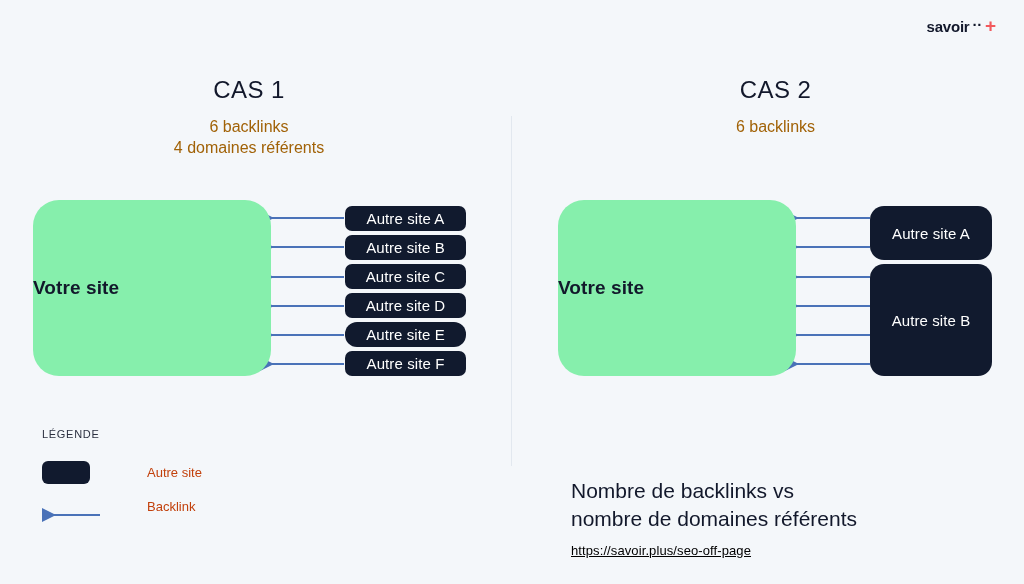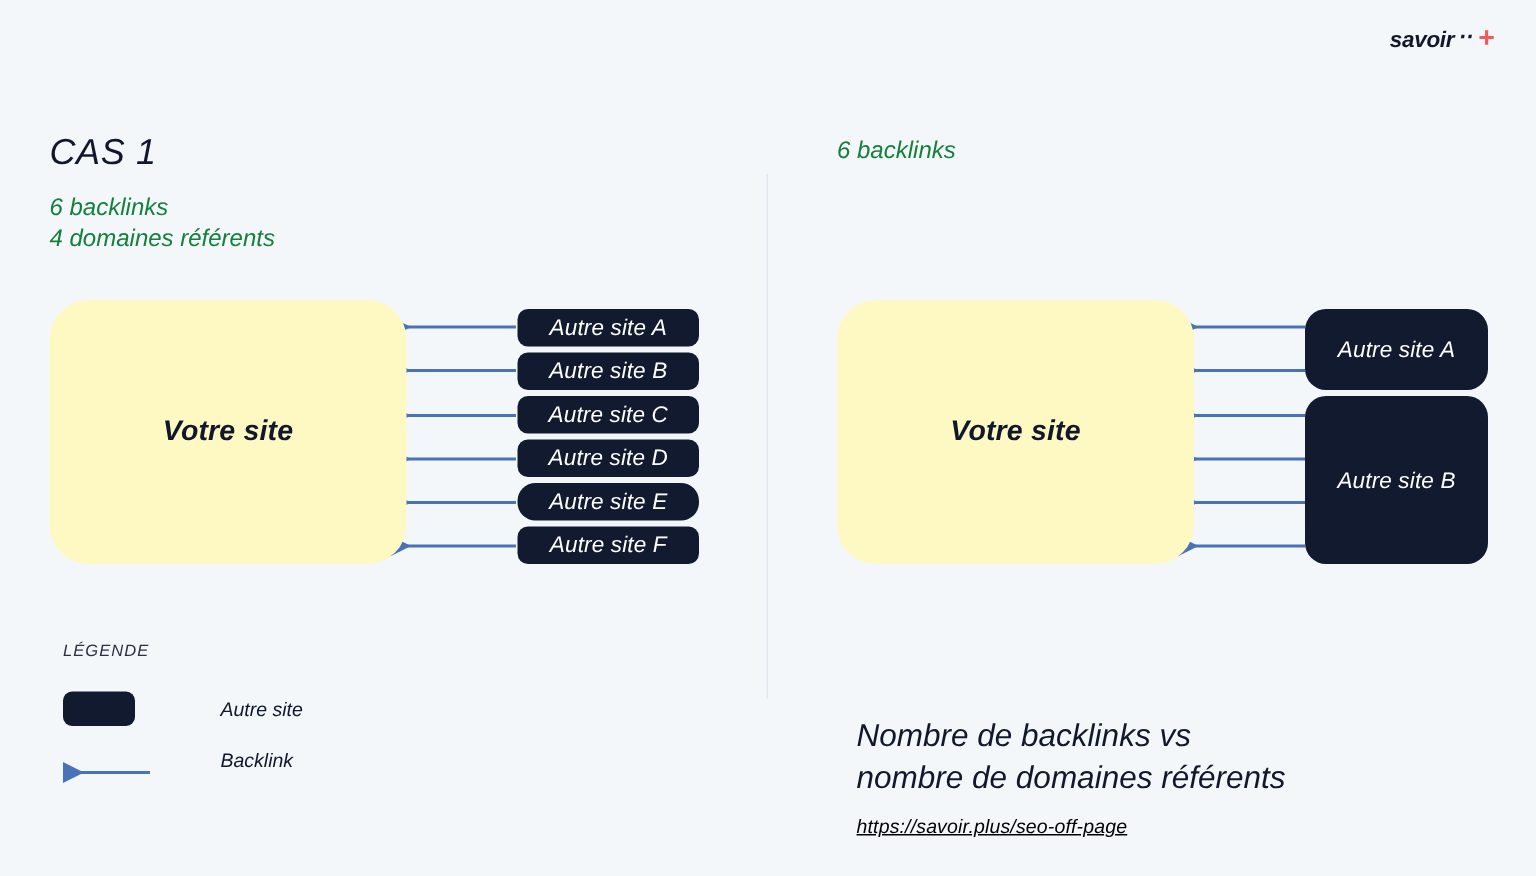--- a/index.html
+++ b/index.html
@@ -20,7 +20,6 @@
     inset: 0;
     width: 1024px;
     height: 409px;
-    font-style: italic;
   }
 
   

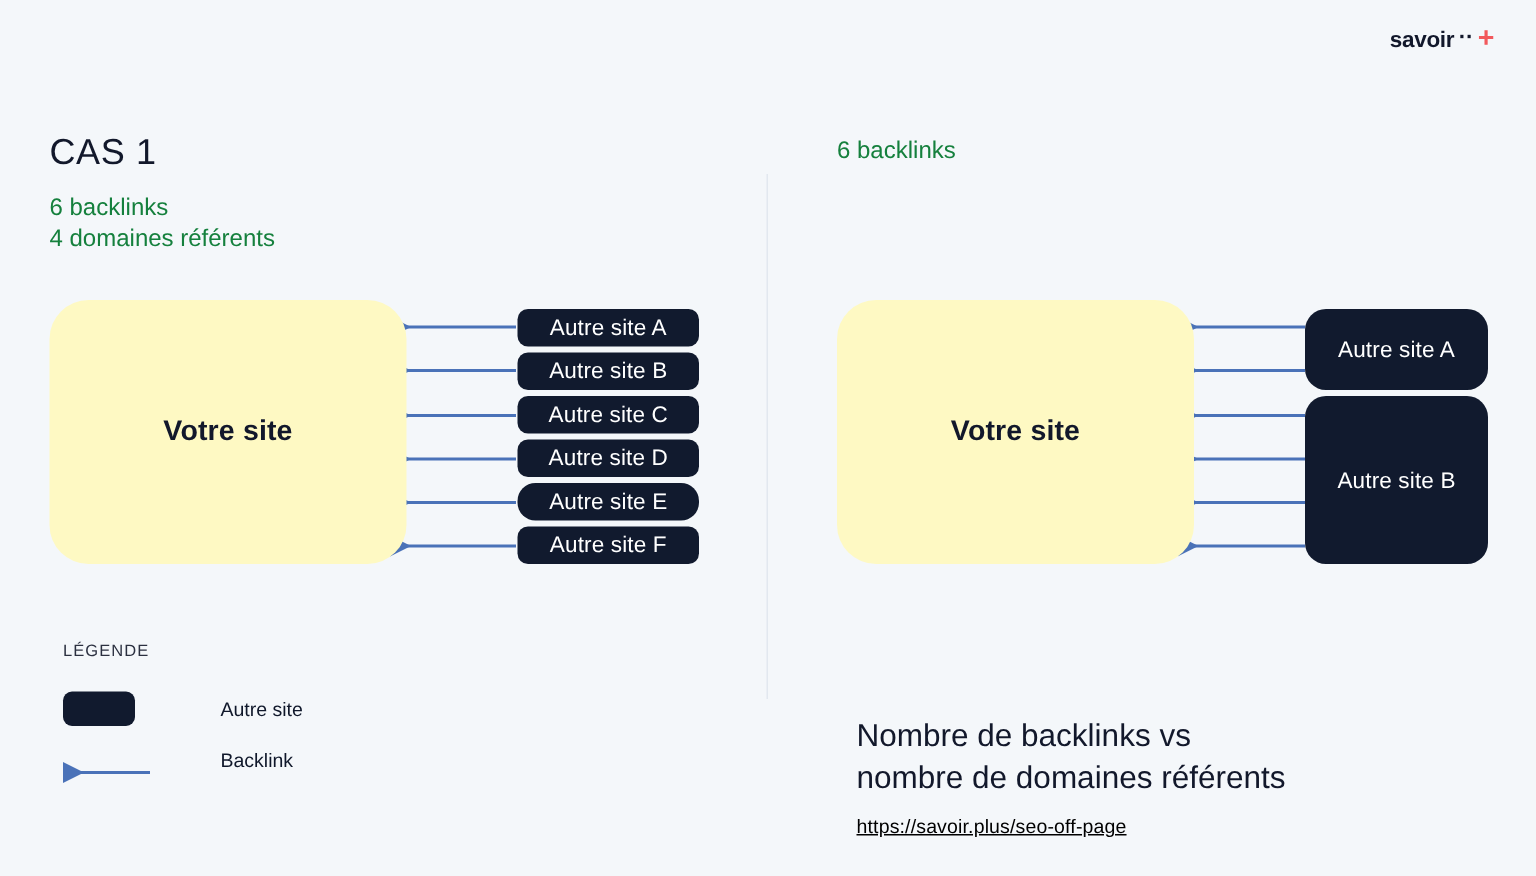--- a/index.html
+++ b/index.html
@@ -64,7 +64,8 @@
   
   .case {
     position: absolute;
-    top: 90px;
+    top: 78px;
+    text-align: center;
   }
   .case-1 { left: 33px;  width: 432px; }
   .case-2 { left: 558px; width: 435px; }

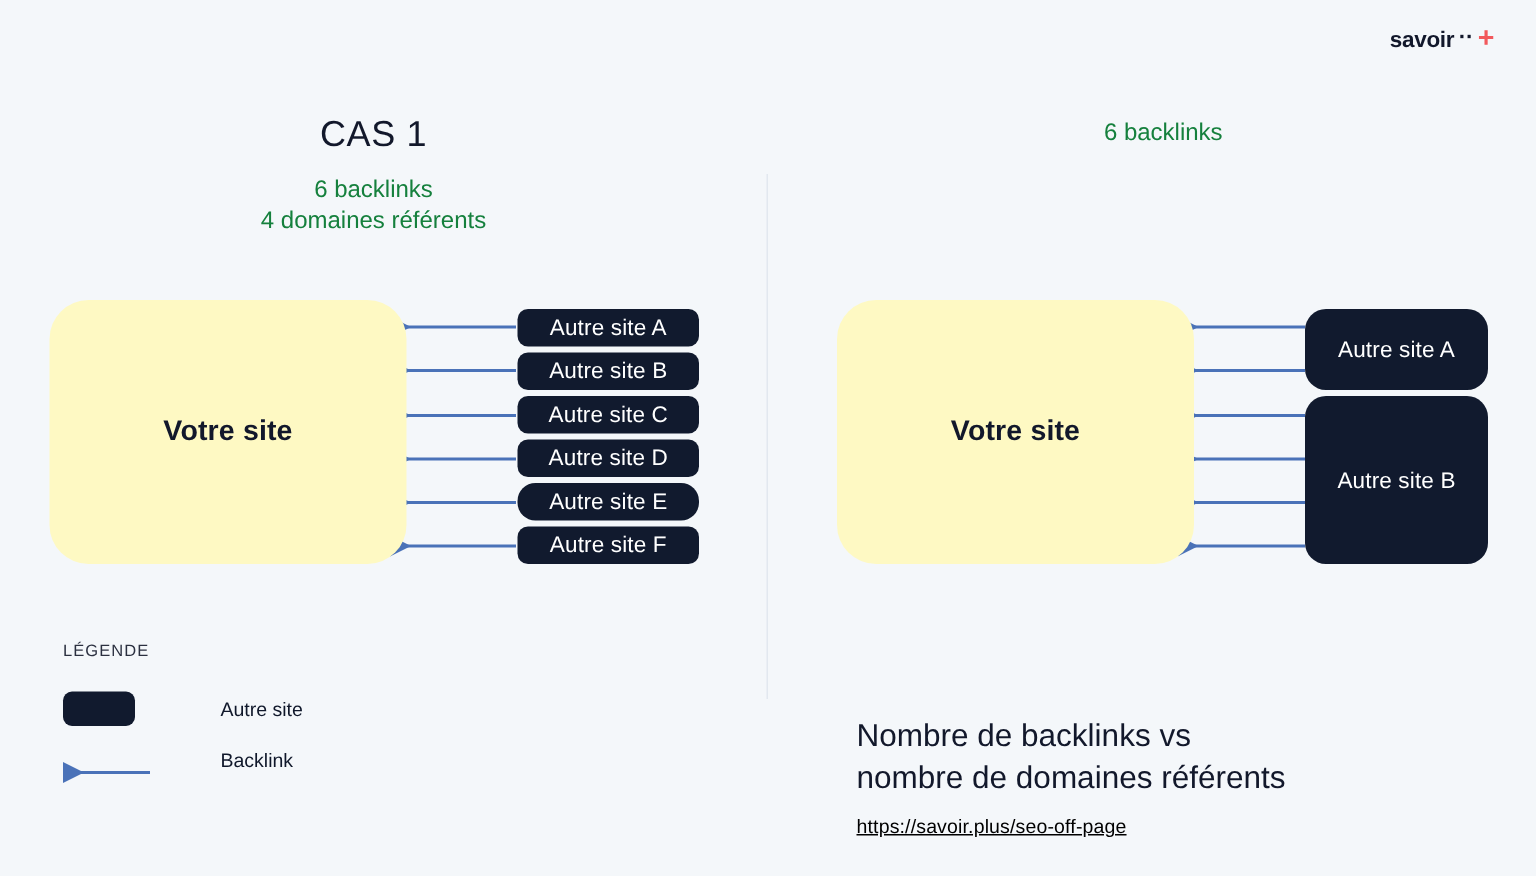--- a/index.html
+++ b/index.html
@@ -205,6 +205,7 @@
   </div>
 
   <div class="case case-2">
+    <div class="case-title">CAS 2</div>
     <div class="case-sub">
       <div>6 backlinks</div>
     </div>

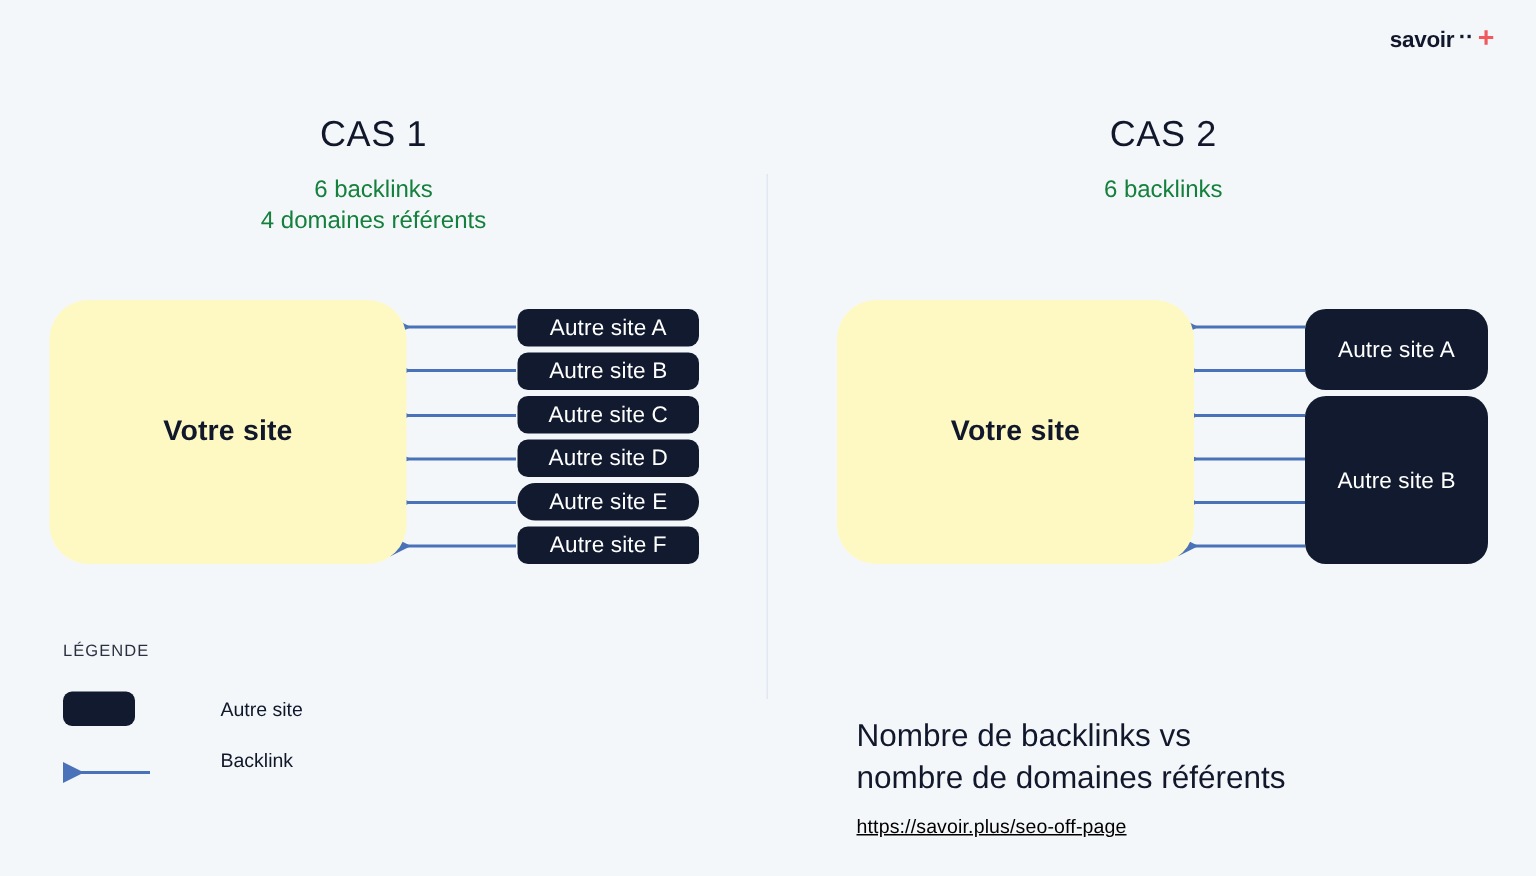--- a/index.html
+++ b/index.html
@@ -81,7 +81,7 @@
   .case-sub {
     font-size: 16px;
     font-weight: 400;
-    color: #15803d;
+    color: #a16207;
     line-height: 21px;
   }
 

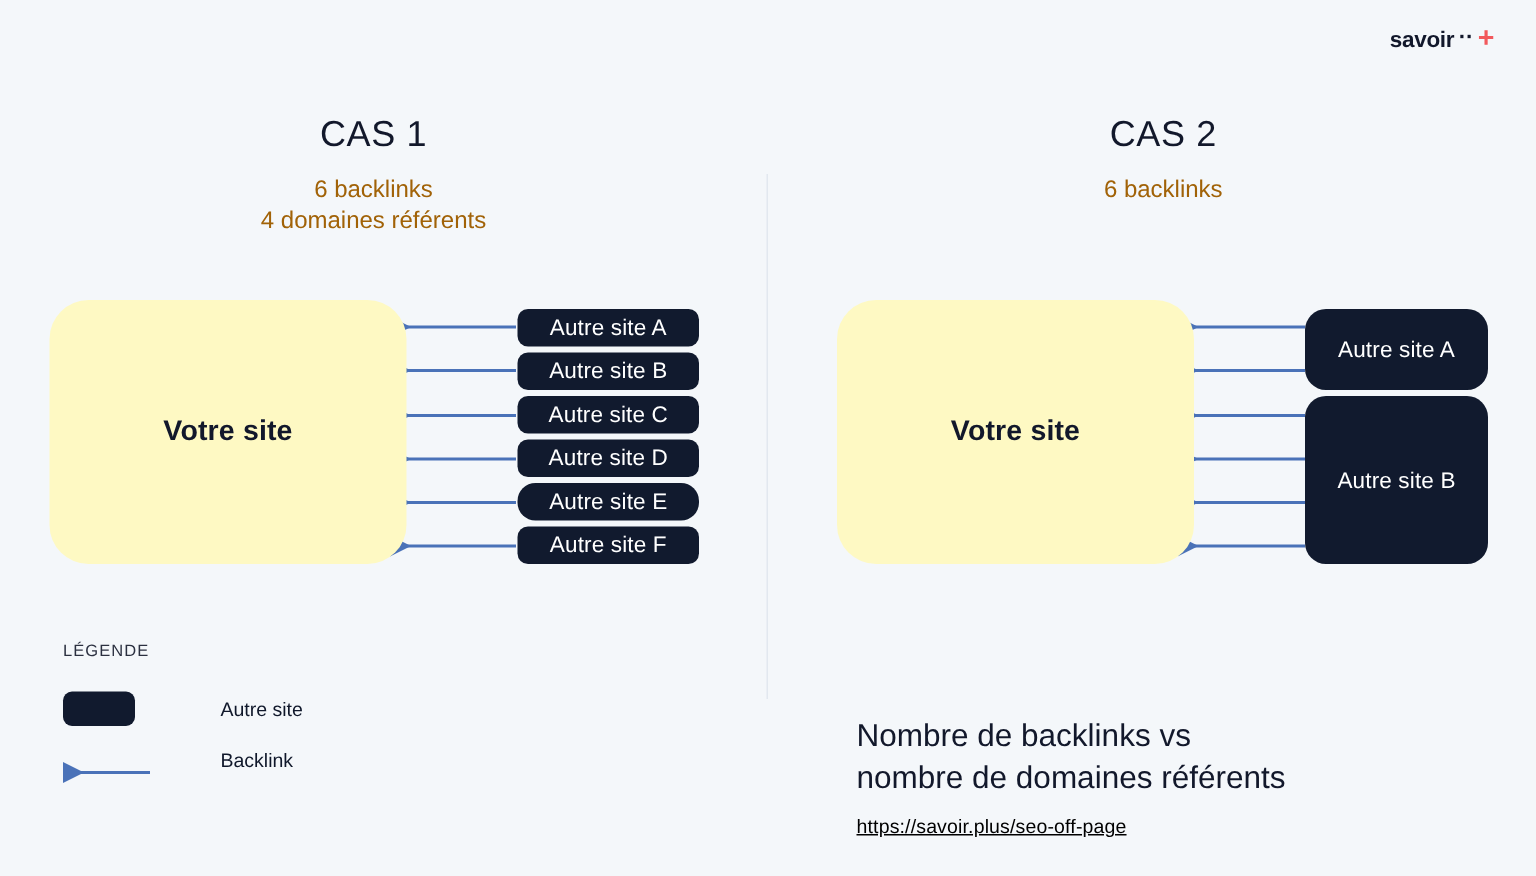--- a/index.html
+++ b/index.html
@@ -97,11 +97,11 @@
 
   .site-box {
     position: absolute;
-    background: #fef9c3;
+    background: #86efac;
     border-radius: 26px;
     display: flex;
     align-items: center;
-    justify-content: center;
+    justify-content: flex-start;
     font-size: 19px;
     font-weight: 700;
     color: #12182b;

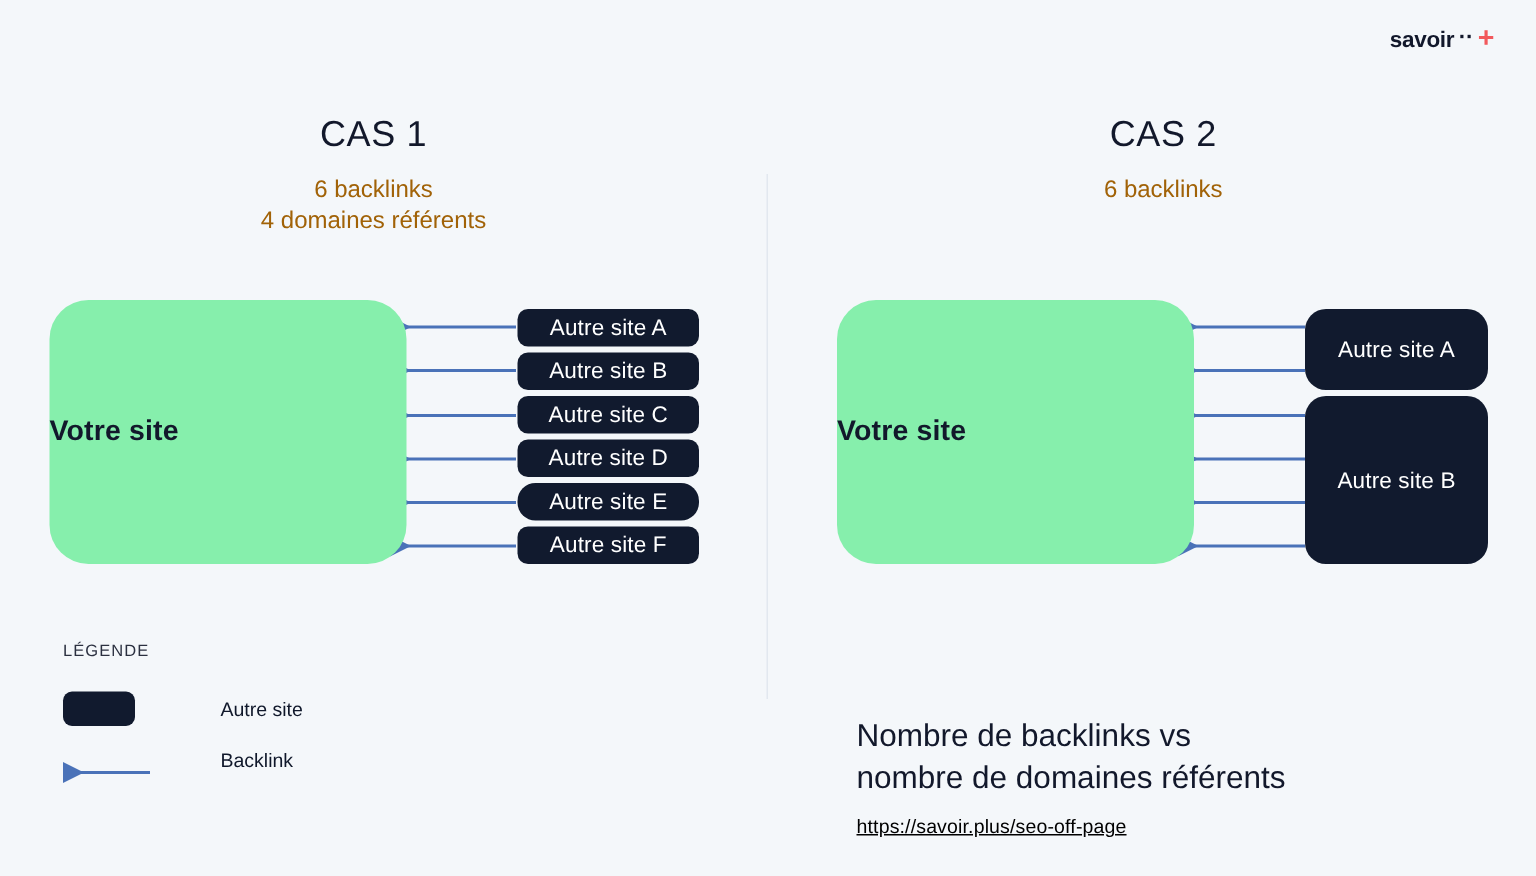--- a/index.html
+++ b/index.html
@@ -155,7 +155,7 @@
   }
   .legend-label {
     font-size: 13px;
-    color: #0f172a;
+    color: #c2410c;
     margin-left: 49px;
     white-space: nowrap;
   }

